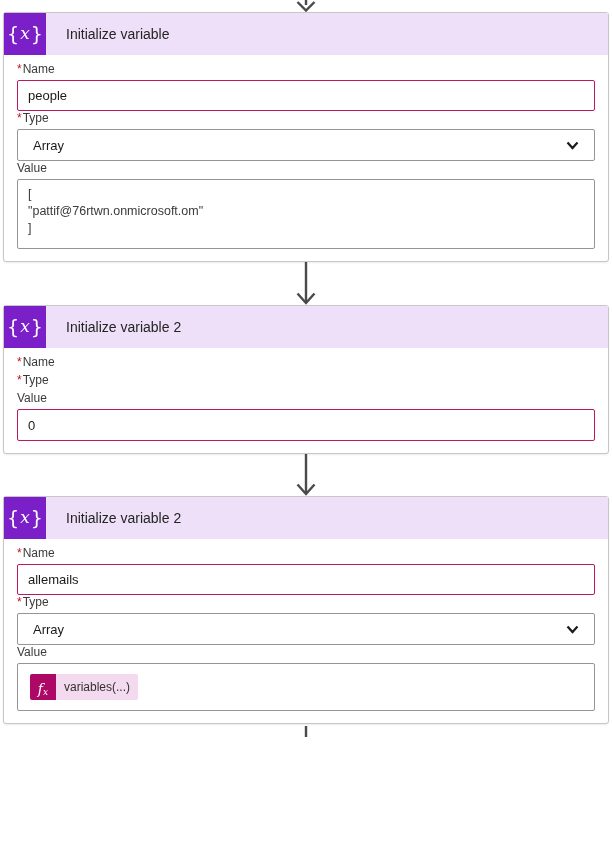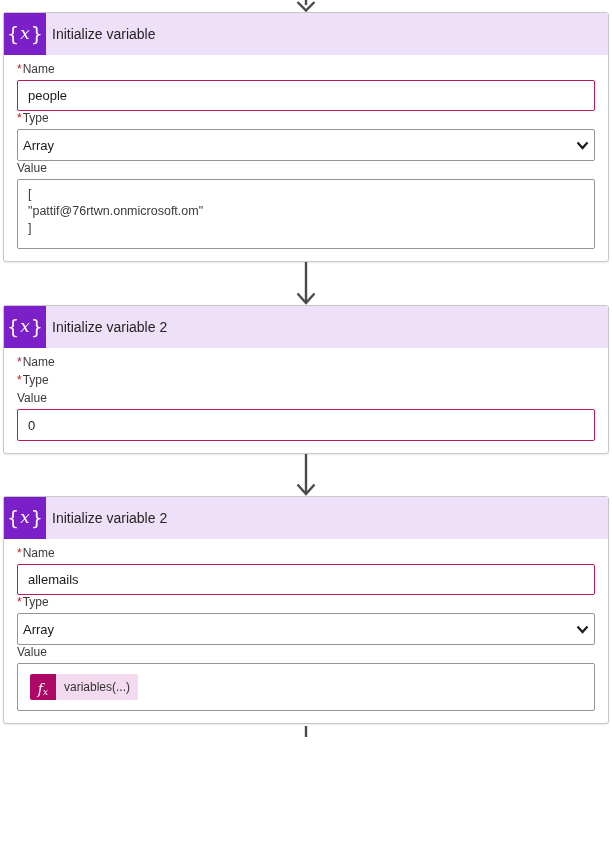--- a/index.html
+++ b/index.html
@@ -43,7 +43,7 @@
     margin: 0 1px 2px 1px;
   }
   .card-title {
-    margin: 0 0 0 6px;
+    margin: 0 0 0 20px;
     font-size: 14px; font-weight: 400; color: #252423;
   }
   .card-body { padding: 7px 13px 12px 13px; }

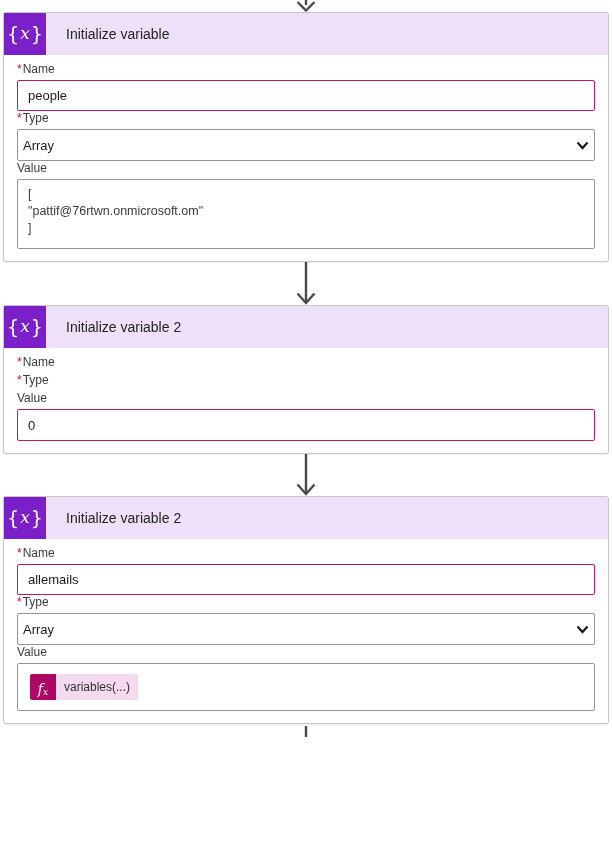--- a/index.html
+++ b/index.html
@@ -65,7 +65,7 @@
     border: 1px solid #979593; border-radius: 2px;
     background: #ffffff;
     display: flex; align-items: center; justify-content: space-between;
-    padding: 0 5px;
+    padding: 0 15px;
     font-size: 13px; color: #1b1a19;
     cursor: pointer;
   }

